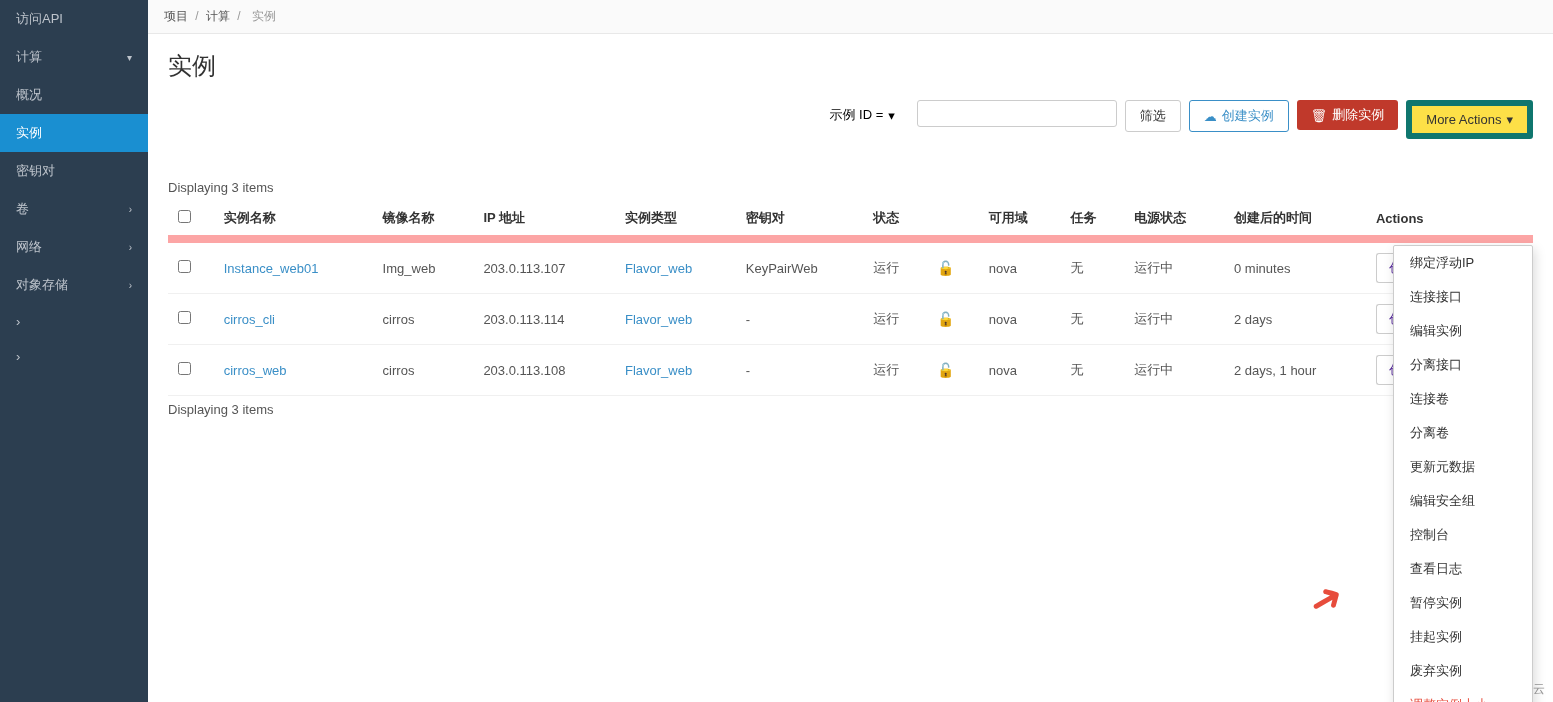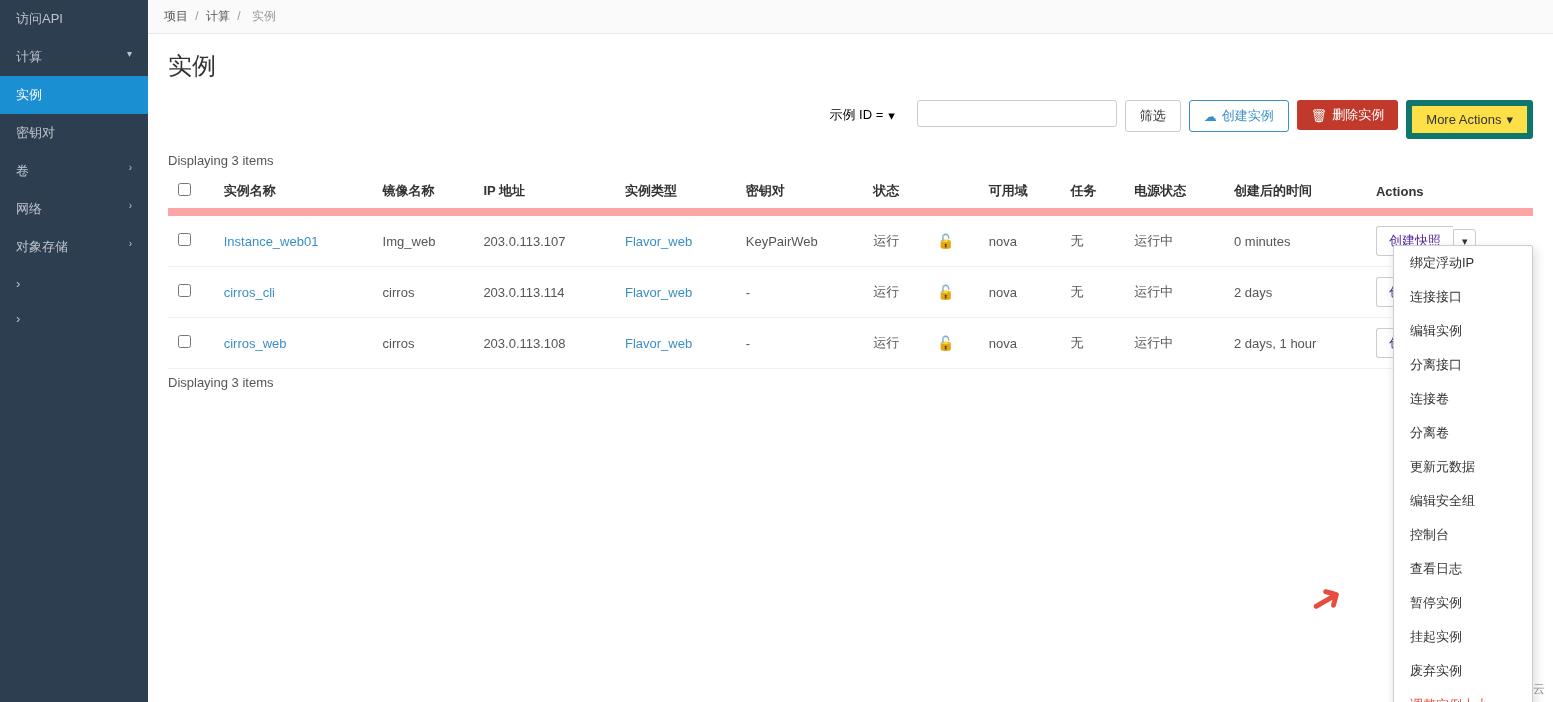--- a/index.html
+++ b/index.html
@@ -19,7 +19,7 @@
       padding: 10px 16px;
       cursor: pointer;
       display: flex;
-      align-items: flex-start;
+      align-items: center;
       justify-content: space-between;
       font-size: 13px;
       color: #bdc3cb;

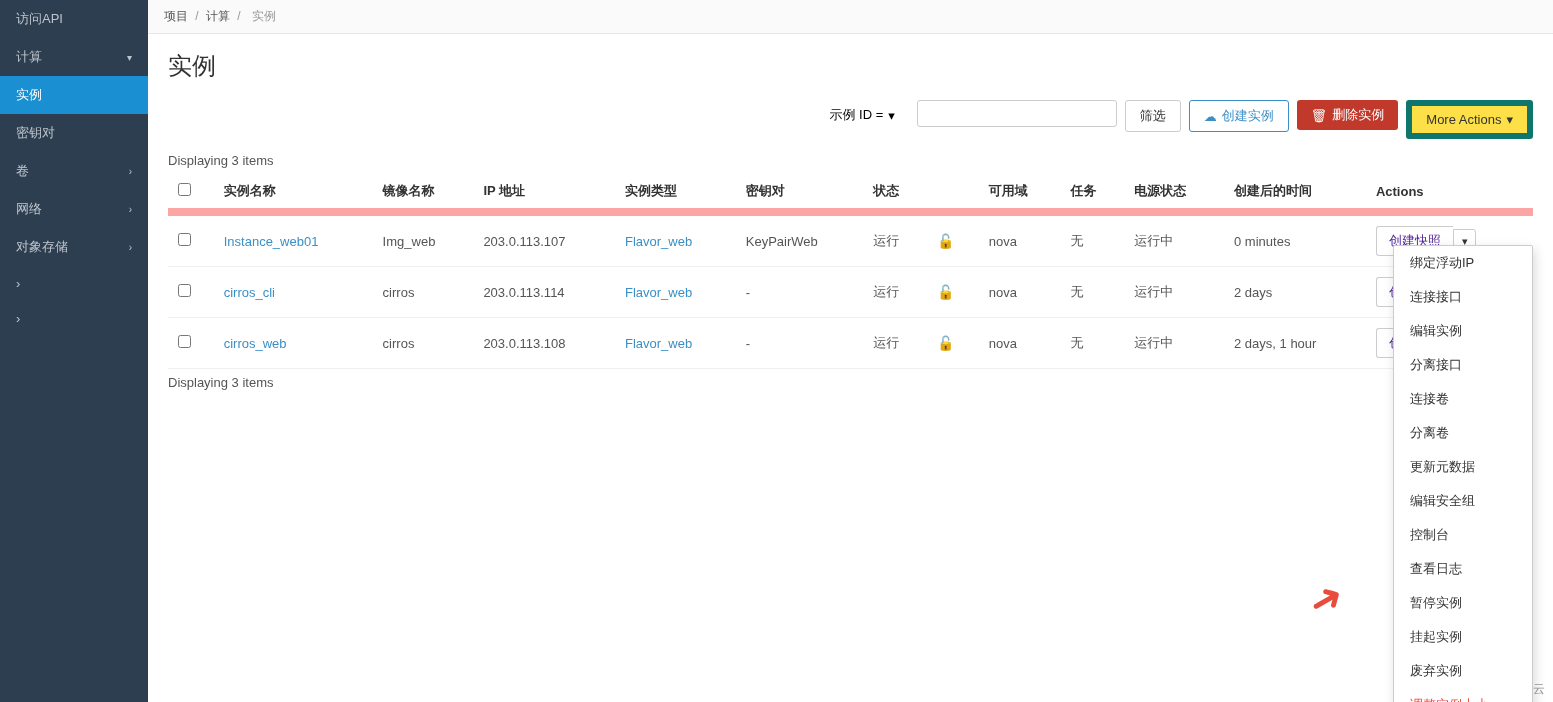--- a/index.html
+++ b/index.html
@@ -232,6 +232,9 @@
   <div class="sidebar-item">
     <span>计算</span>
     <span class="chevron">▾</span>
+  </div>
+  <div class="sidebar-item">
+    <span>概况</span>
   </div>
   <div class="sidebar-item active">
     <span>实例</span>

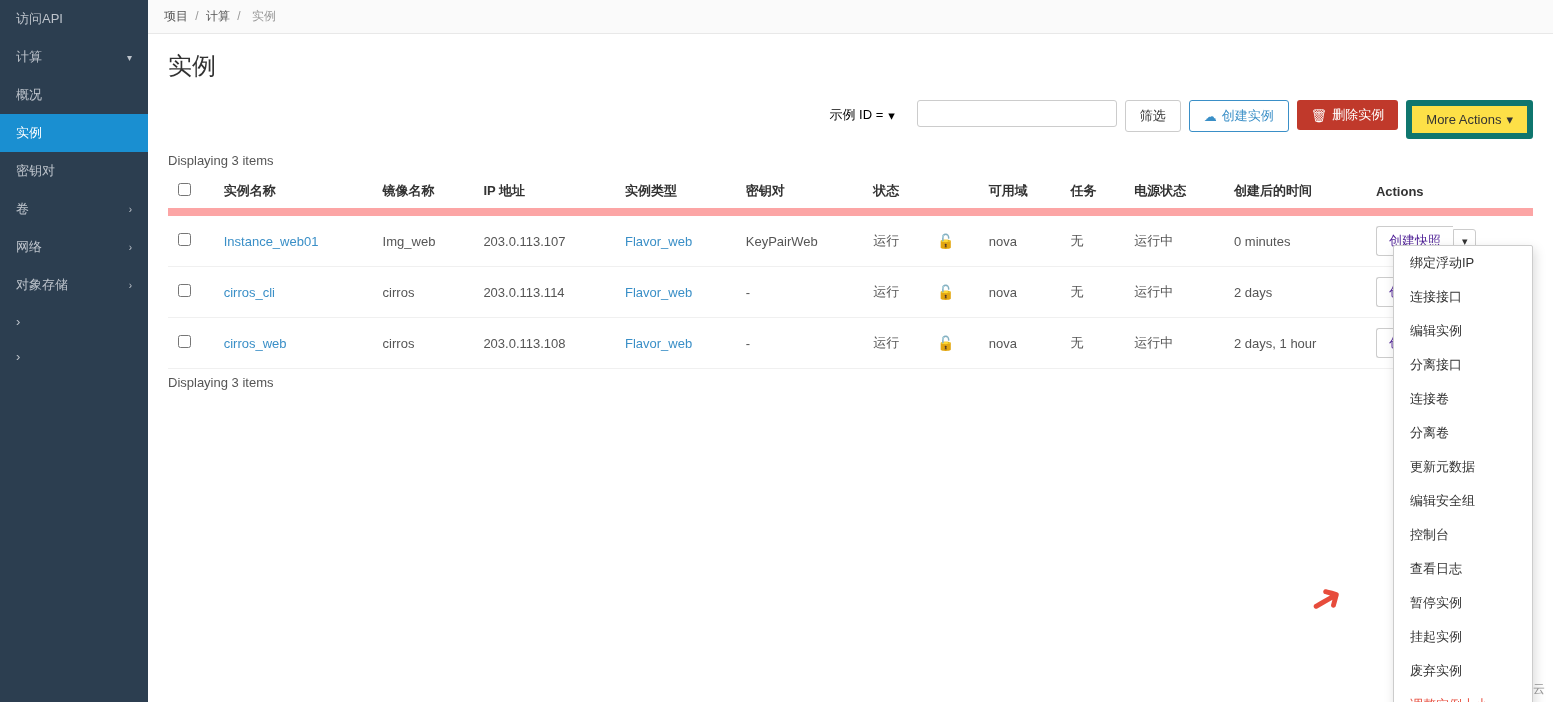--- a/index.html
+++ b/index.html
@@ -118,6 +118,7 @@
       padding: 0 20px;
       flex: 1;
       overflow-y: auto;
+      margin-top: 27px;
     }
     .item-count {
       font-size: 13px;

